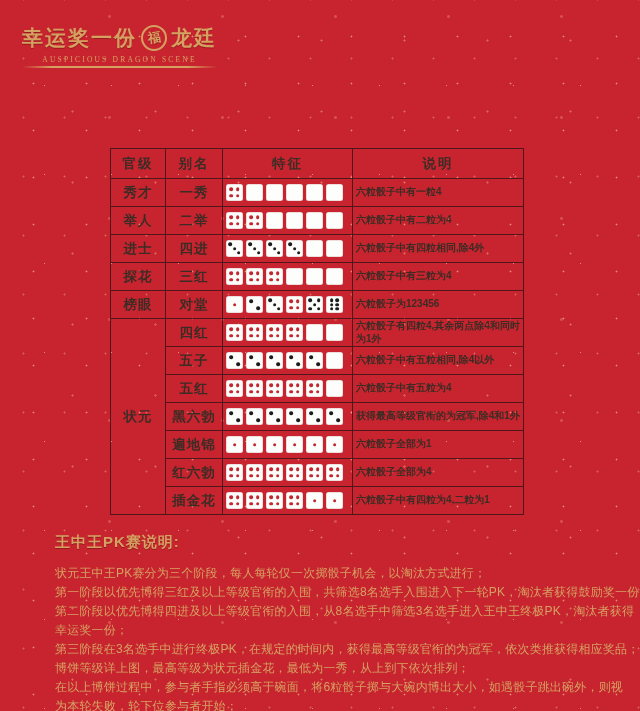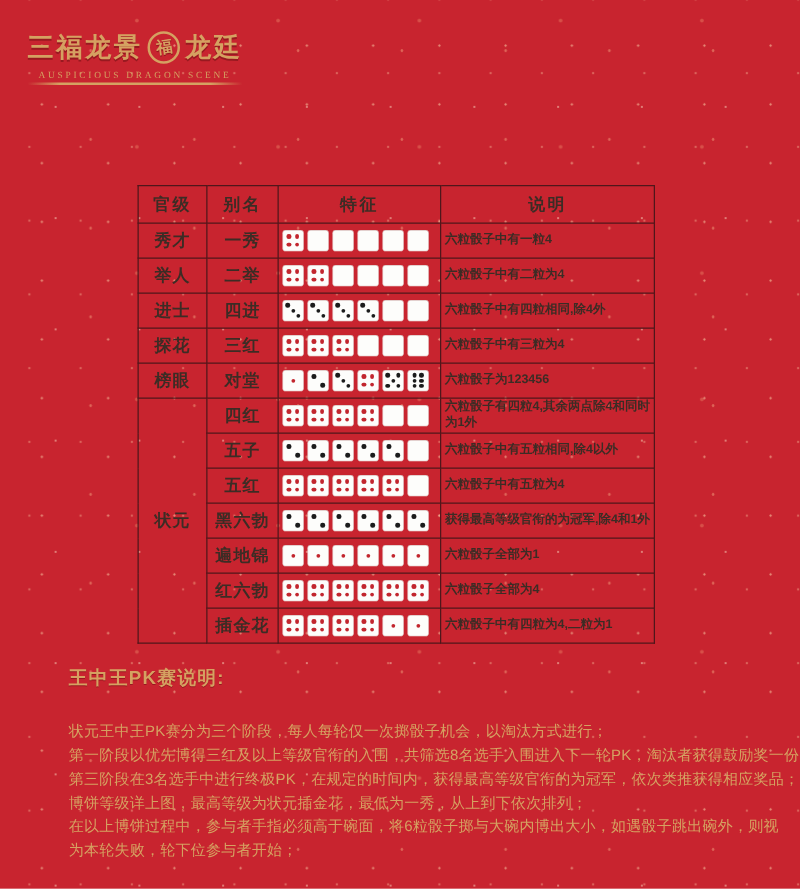--- a/index.html
+++ b/index.html
@@ -65,7 +65,7 @@
 
   <div class="logo">
     <div class="logo-row">
-      <span>三福龙景</span>
+      <span>幸运奖一份</span>
       <span class="emblem">
           <i>福</i>
         </span>

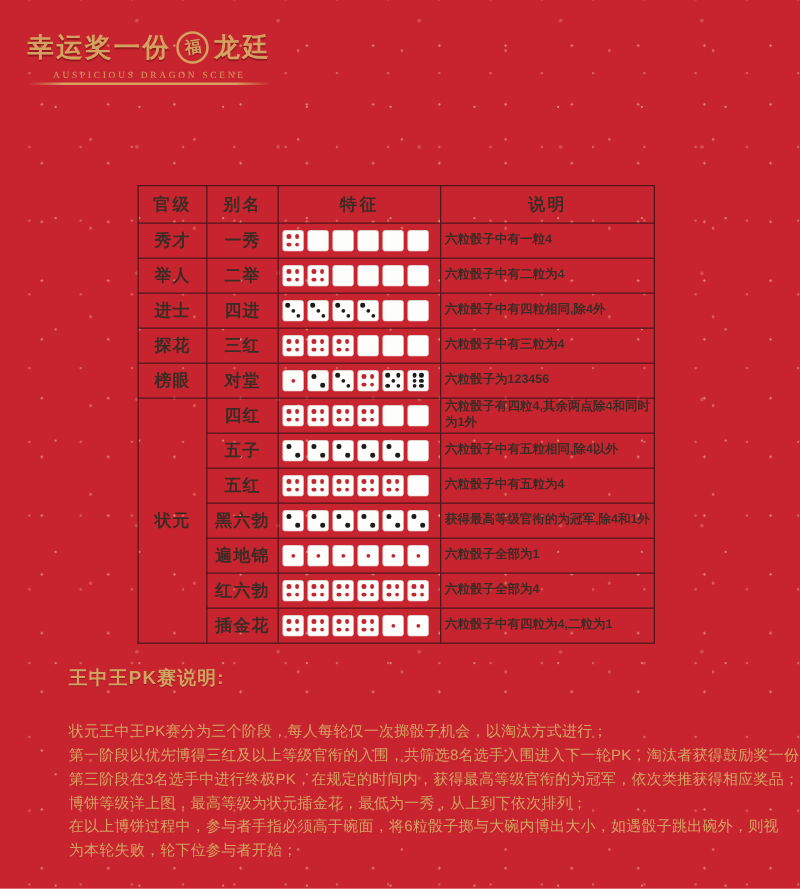--- a/index.html
+++ b/index.html
@@ -54,7 +54,7 @@
   .pip.black{background:var(--dice-black);}
   
   .notes{position:absolute;left:55px;top:533px;width:548px;color:var(--gold-deep);}
-  .notes-title{font-size:15px;font-weight:900;letter-spacing:1px;margin-bottom:24px;
+  .notes-title{font-size:15px;font-weight:900;letter-spacing:1px;margin-bottom:12px;
     text-shadow:0 1px 0 rgba(80,10,10,.4);}
   .note-line{font-size:12px;line-height:19px;letter-spacing:0.2px;white-space:nowrap;}
 </style>

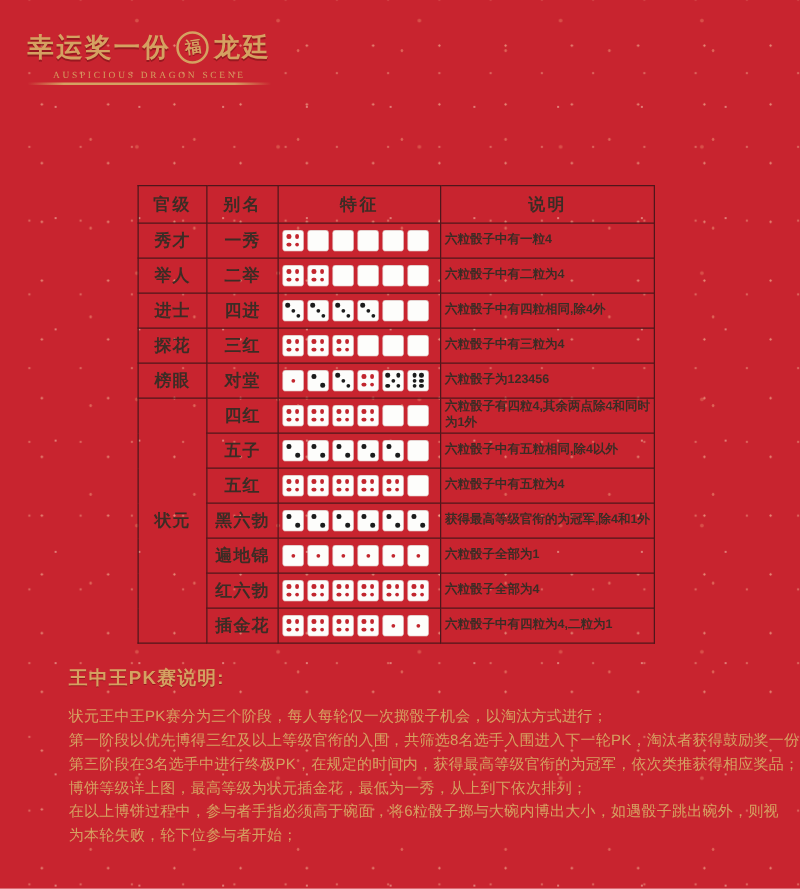--- a/index.html
+++ b/index.html
@@ -488,6 +488,7 @@
     <div class="notes-title">王中王PK赛说明:</div>
     <div class="note-line">状元王中王PK赛分为三个阶段，每人每轮仅一次掷骰子机会，以淘汰方式进行；</div>
     <div class="note-line">第一阶段以优先博得三红及以上等级官衔的入围，共筛选8名选手入围进入下一轮PK，淘汰者获得鼓励奖一份；</div>
+    <div class="note-line">第二阶段以优先博得四进及以上等级官衔的入围，从8名选手中筛选3名选手进入王中王终极PK，淘汰者获得</div>
     <div class="note-line">第三阶段在3名选手中进行终极PK，在规定的时间内，获得最高等级官衔的为冠军，依次类推获得相应奖品；</div>
     <div class="note-line">博饼等级详上图，最高等级为状元插金花，最低为一秀，从上到下依次排列；</div>
     <div class="note-line">在以上博饼过程中，参与者手指必须高于碗面，将6粒骰子掷与大碗内博出大小，如遇骰子跳出碗外，则视</div>

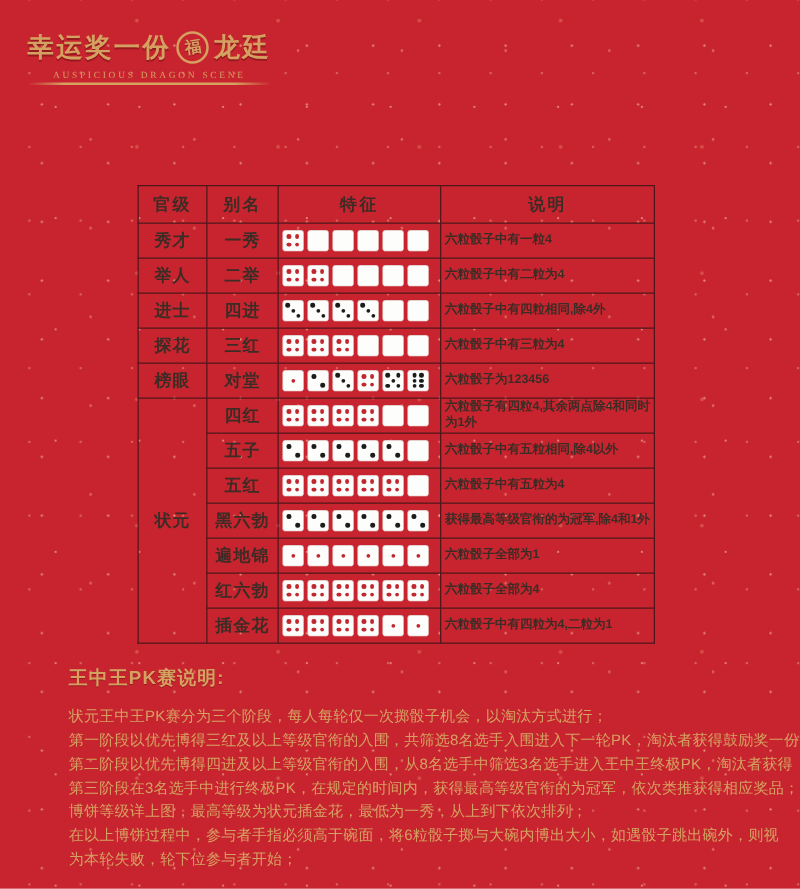--- a/index.html
+++ b/index.html
@@ -489,6 +489,7 @@
     <div class="note-line">状元王中王PK赛分为三个阶段，每人每轮仅一次掷骰子机会，以淘汰方式进行；</div>
     <div class="note-line">第一阶段以优先博得三红及以上等级官衔的入围，共筛选8名选手入围进入下一轮PK，淘汰者获得鼓励奖一份；</div>
     <div class="note-line">第二阶段以优先博得四进及以上等级官衔的入围，从8名选手中筛选3名选手进入王中王终极PK，淘汰者获得</div>
+    <div class="note-line">幸运奖一份；</div>
     <div class="note-line">第三阶段在3名选手中进行终极PK，在规定的时间内，获得最高等级官衔的为冠军，依次类推获得相应奖品；</div>
     <div class="note-line">博饼等级详上图，最高等级为状元插金花，最低为一秀，从上到下依次排列；</div>
     <div class="note-line">在以上博饼过程中，参与者手指必须高于碗面，将6粒骰子掷与大碗内博出大小，如遇骰子跳出碗外，则视</div>

